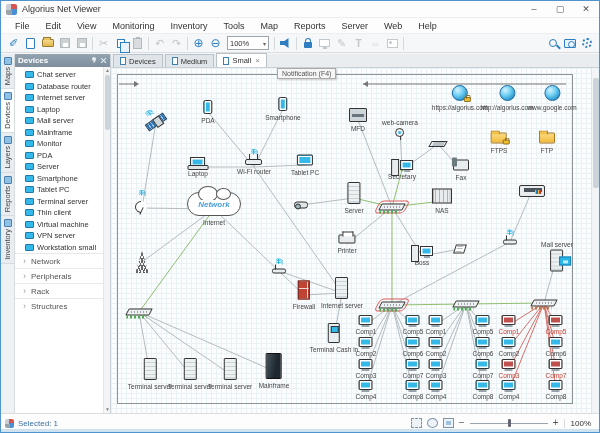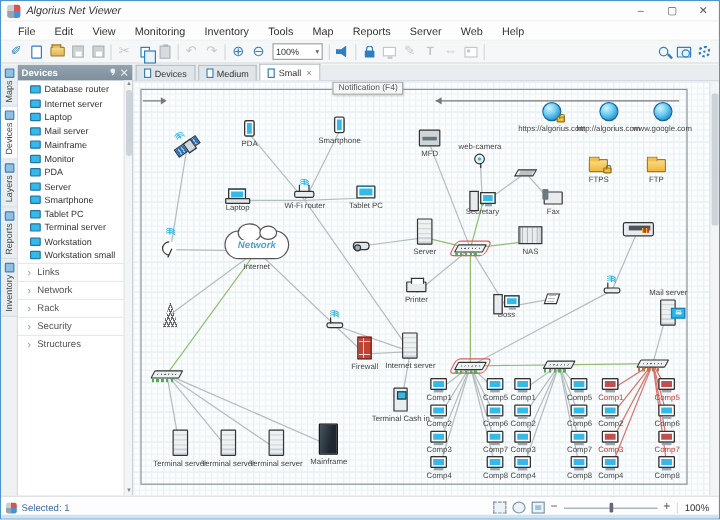--- a/index.html
+++ b/index.html
@@ -9,7 +9,7 @@
   
   #titlebar{height:17px;display:flex;align-items:center;background:#fdfdfd;border-bottom:1px solid #eee;}
   .app-ic{width:11px;height:11px;margin:0 5px 0 5px;background:conic-gradient(#d9534f 0 25%,#4a90d9 0 50%,#9aa3aa 0 75%,#c8cfd4 0);border-radius:2px;}
-  #title-text{font-size:9px;color:#333;font-style:italic;}
+  #title-text{font-size:9px;color:#333;}
   #win-controls{margin-left:auto;display:flex;height:100%;}
   .wbtn{width:26px;height:100%;display:flex;align-items:center;justify-content:center;font-size:9px;color:#555;}
 

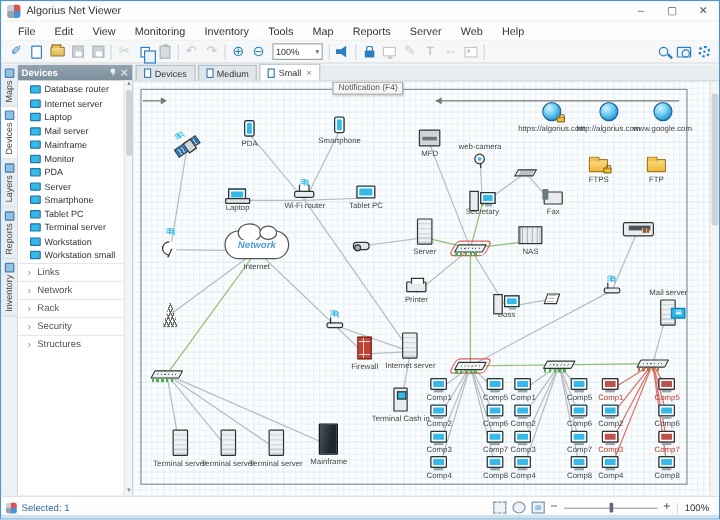--- a/index.html
+++ b/index.html
@@ -316,6 +316,10 @@
         </span>
       </div>
       <div id="tree">
+          <div class="titem">
+            <i class="t-ic"></i>
+            <span>Chat server</span>
+          </div>
           <div class="titem">
             <i class="t-ic"></i>
             <span>Database router</span>

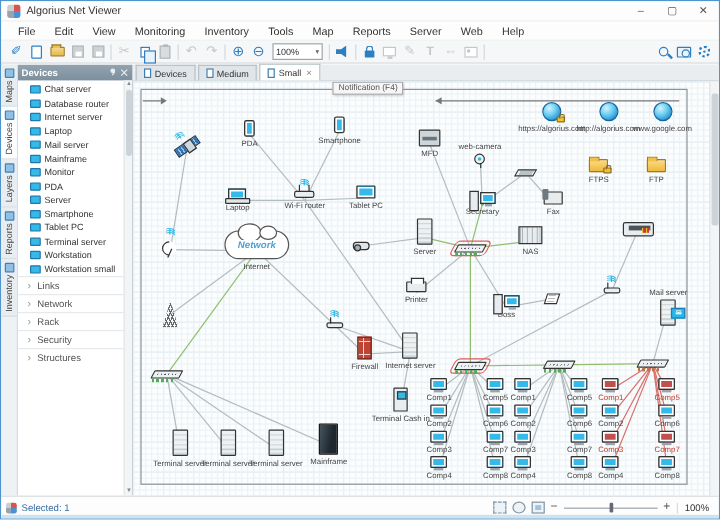--- a/index.html
+++ b/index.html
@@ -363,6 +363,10 @@
           <div class="titem">
             <i class="t-ic"></i>
             <span>Terminal server</span>
+          </div>
+          <div class="titem">
+            <i class="t-ic"></i>
+            <span>Thin client</span>
           </div>
           <div class="titem">
             <i class="t-ic"></i>

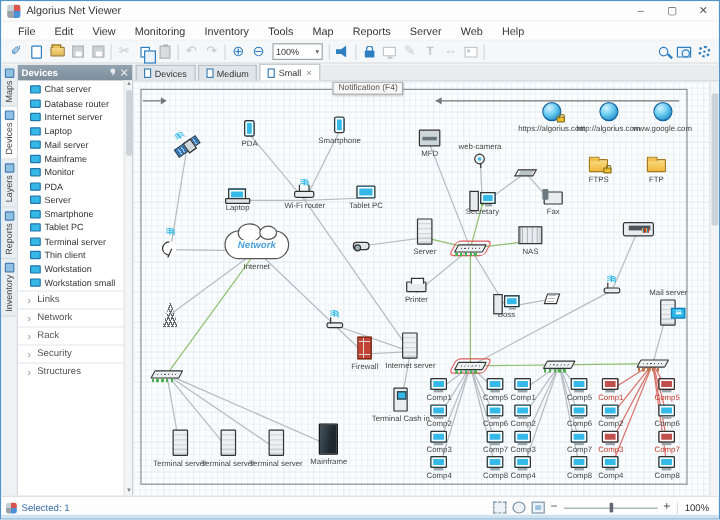--- a/index.html
+++ b/index.html
@@ -367,6 +367,10 @@
           <div class="titem">
             <i class="t-ic"></i>
             <span>Thin client</span>
+          </div>
+          <div class="titem">
+            <i class="t-ic"></i>
+            <span>Virtual machine</span>
           </div>
           <div class="titem">
             <i class="t-ic"></i>

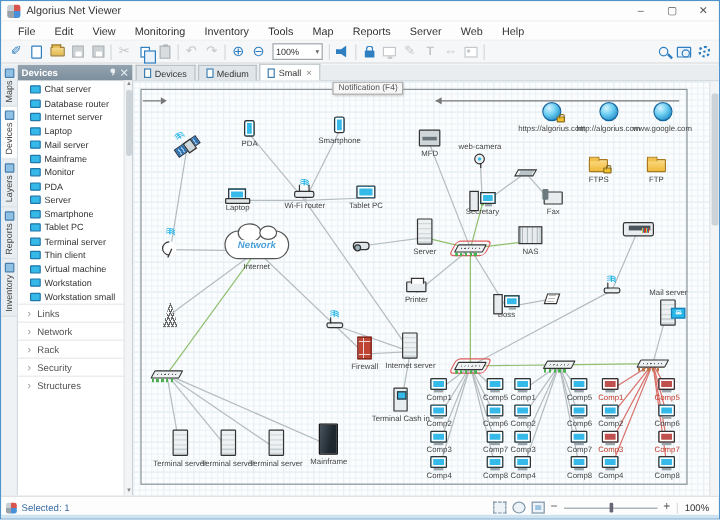--- a/index.html
+++ b/index.html
@@ -371,6 +371,10 @@
           <div class="titem">
             <i class="t-ic"></i>
             <span>Virtual machine</span>
+          </div>
+          <div class="titem">
+            <i class="t-ic"></i>
+            <span>VPN server</span>
           </div>
           <div class="titem">
             <i class="t-ic"></i>

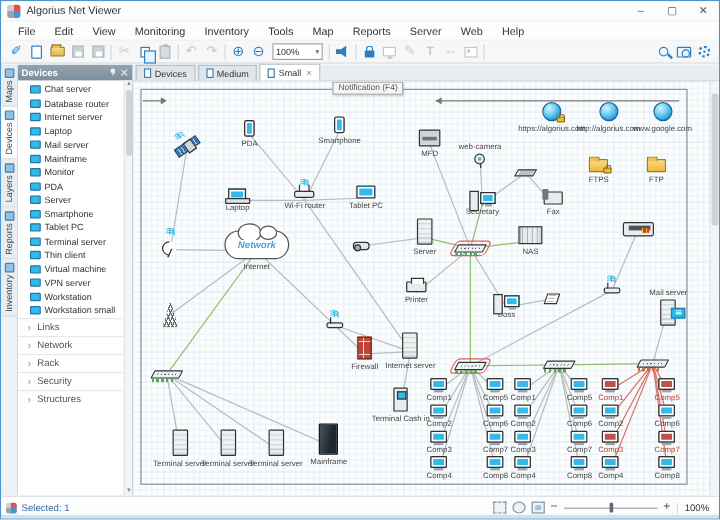--- a/index.html
+++ b/index.html
@@ -375,10 +375,6 @@
           <div class="titem">
             <i class="t-ic"></i>
             <span>VPN server</span>
-          </div>
-          <div class="titem">
-            <i class="t-ic"></i>
-            <span>Workstation</span>
           </div>
           <div class="titem">
             <i class="t-ic"></i>

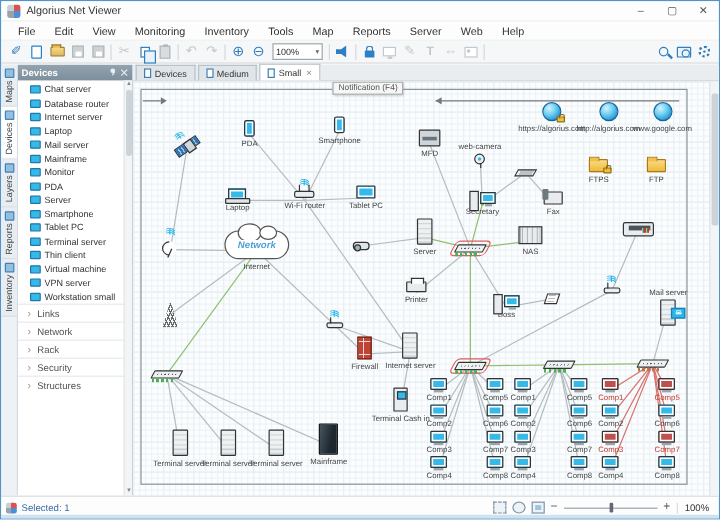--- a/index.html
+++ b/index.html
@@ -379,9 +379,6 @@
           <div class="titem">
             <i class="t-ic"></i>
             <span>Workstation small</span>
-          </div>
-          <div class="tgroup">
-            <span>Links</span>
           </div>
           <div class="tgroup">
             <span>Network</span>

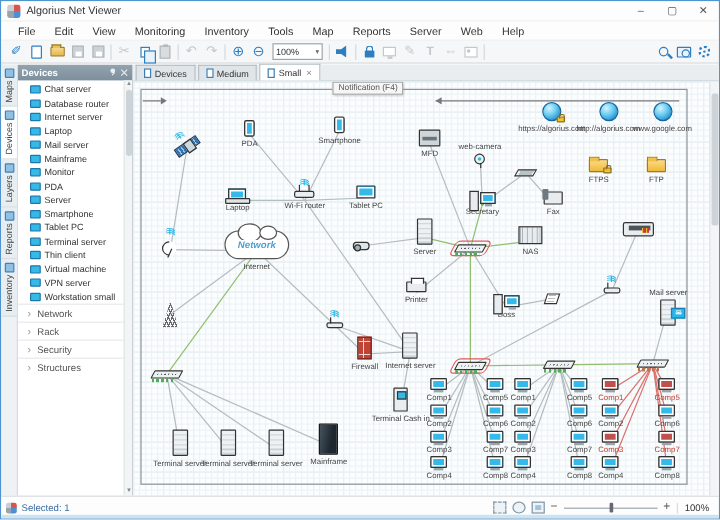--- a/index.html
+++ b/index.html
@@ -382,6 +382,9 @@
           </div>
           <div class="tgroup">
             <span>Network</span>
+          </div>
+          <div class="tgroup">
+            <span>Peripherals</span>
           </div>
           <div class="tgroup">
             <span>Rack</span>

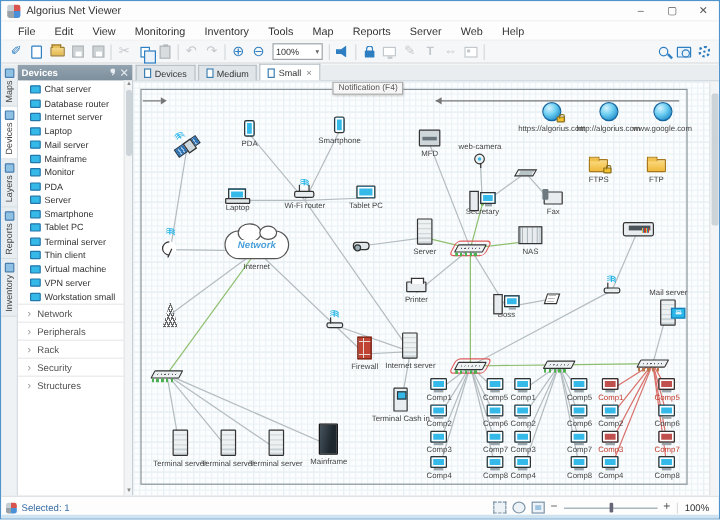--- a/index.html
+++ b/index.html
@@ -388,9 +388,6 @@
           </div>
           <div class="tgroup">
             <span>Rack</span>
-          </div>
-          <div class="tgroup">
-            <span>Security</span>
           </div>
           <div class="tgroup">
             <span>Structures</span>

